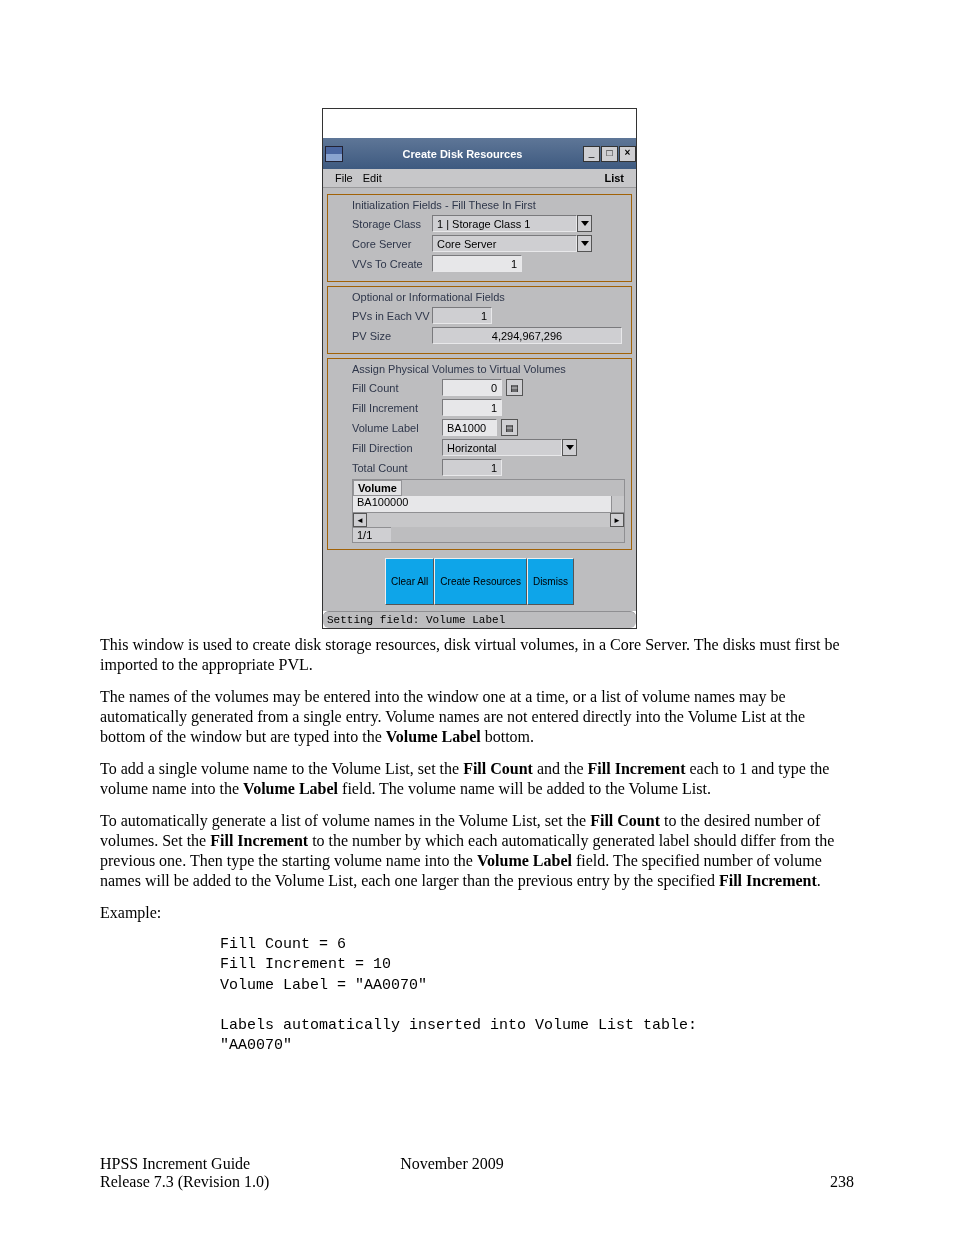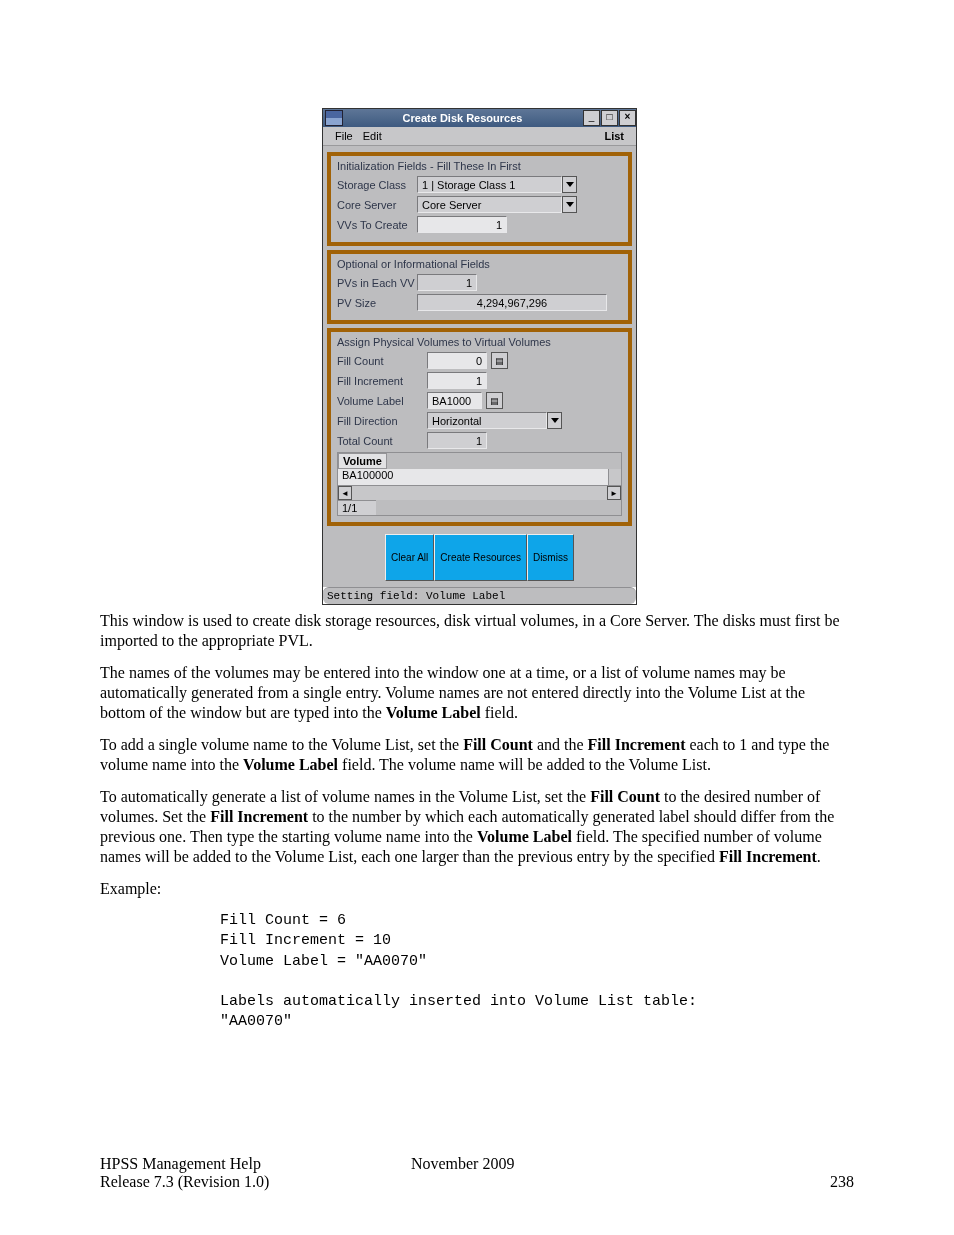--- a/index.html
+++ b/index.html
@@ -27,11 +27,12 @@
   .titlebar {
     display: flex;
     align-items: center;
-    height: 18px;
+    height: 31px;
     background: linear-gradient(to bottom, #5e7697, #3e5a80);
     color: #fff;
     font-size: 11px;
     position: relative;
+    margin-top: 29px;
   }
   .titlebar .sys-icon {
     width: 16px; height: 14px; margin-left: 2px;

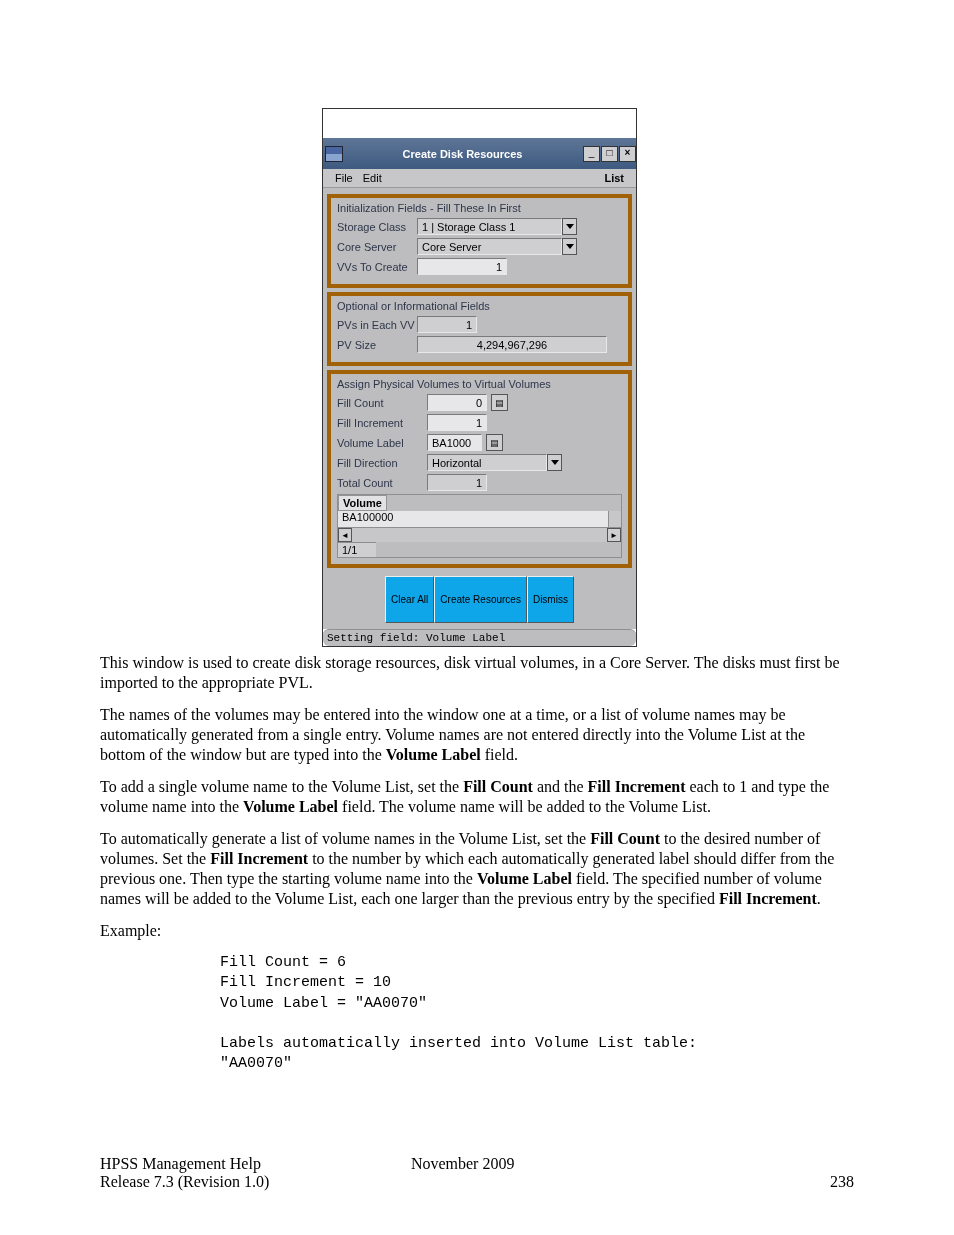--- a/index.html
+++ b/index.html
@@ -72,9 +72,9 @@
     padding: 2px 3px 2px 3px;
   }
   .group {
-    border: 4px solid #a16207;
+    border: 1px solid #a16207;
     margin: 4px 1px 3px 1px;
-    padding: 4px 6px 6px 6px;
+    padding: 4px 6px 6px 24px;
     position: relative;
   }
   .group-title {

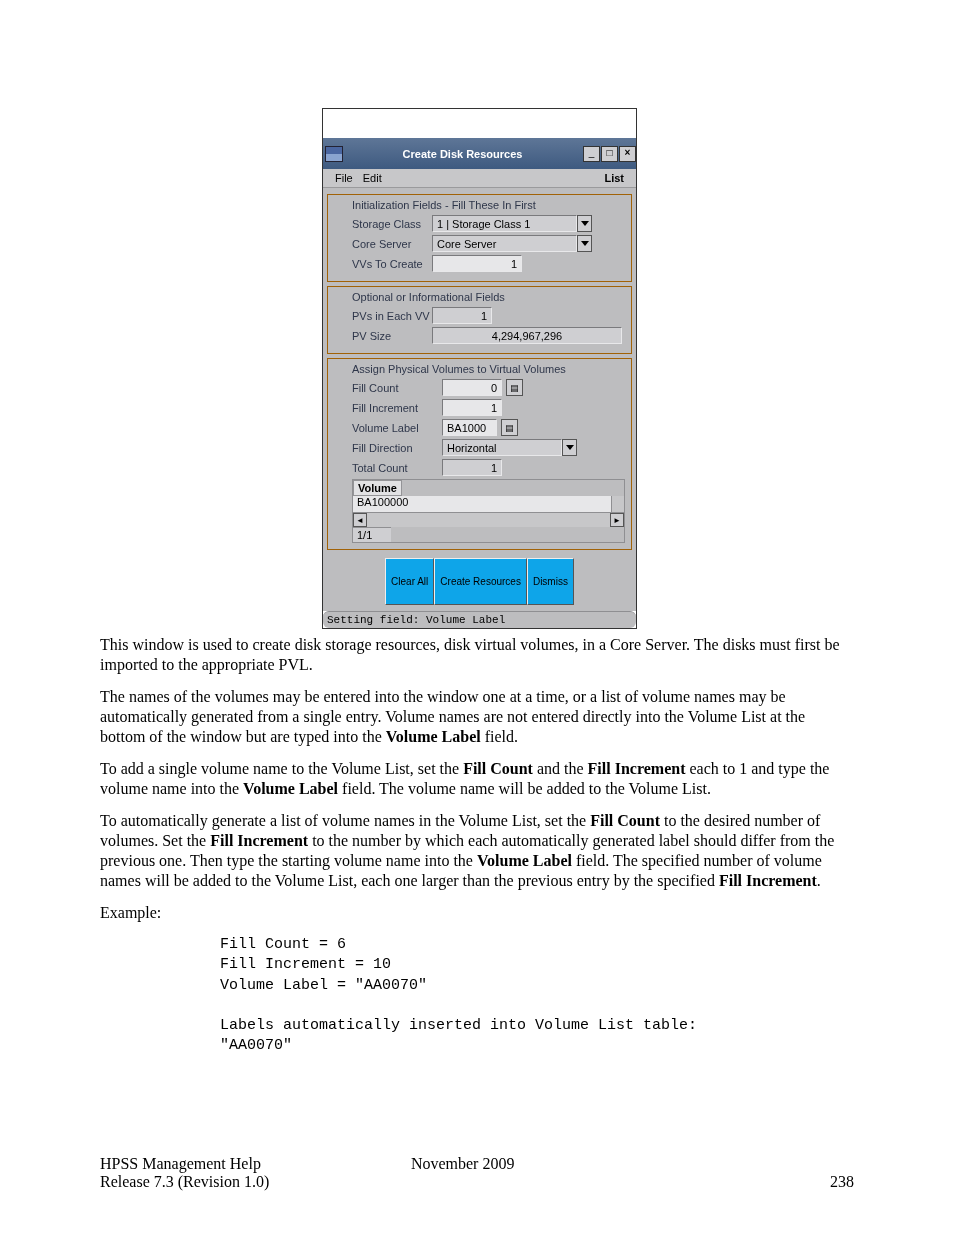--- a/index.html
+++ b/index.html
@@ -355,7 +355,7 @@
     <p class="first-para">This window is used to create disk storage resources, disk virtual volumes, in a Core Server. The disks must first be imported to the appropriate PVL.</p>
 
     <p>
-      <span>The names of the volumes may be entered into the window one at a time, or a list of volume names may be automatically generated from a single entry. Volume names are not entered directly into the Volume List at the bottom of the window but are typed into the </span><b>Volume Label</b><span> field.</span>
+      <span>The names of the volumes may be entered into the window one at a time, or a list of volume names may be automatically generated from a single entry. Volume names are not entered directly into the Volume List at the bottom of the window but are typed into the </span><b>Volume Label</b><span> bottom.</span>
     </p>
 
     <p>

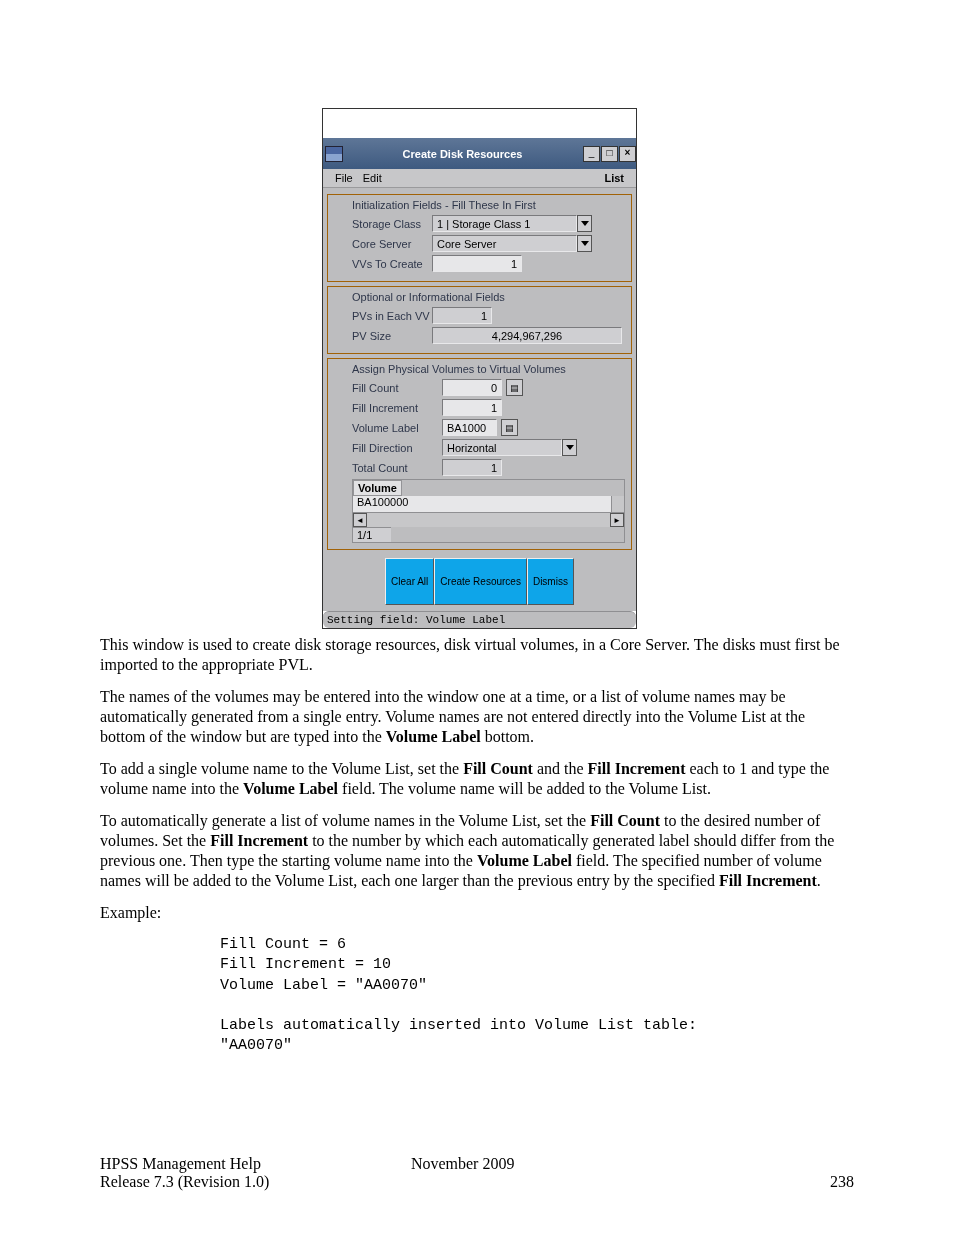--- a/index.html
+++ b/index.html
@@ -378,7 +378,7 @@
 
   <div class="doc-footer">
     <div class="footer-row1">
-      <span>HPSS Management Help</span>
+      <span>HPSS Increment Guide</span>
       <span class="footer-center">November 2009</span>
     </div>
     <div>Release 7.3 (Revision 1.0)</div>

